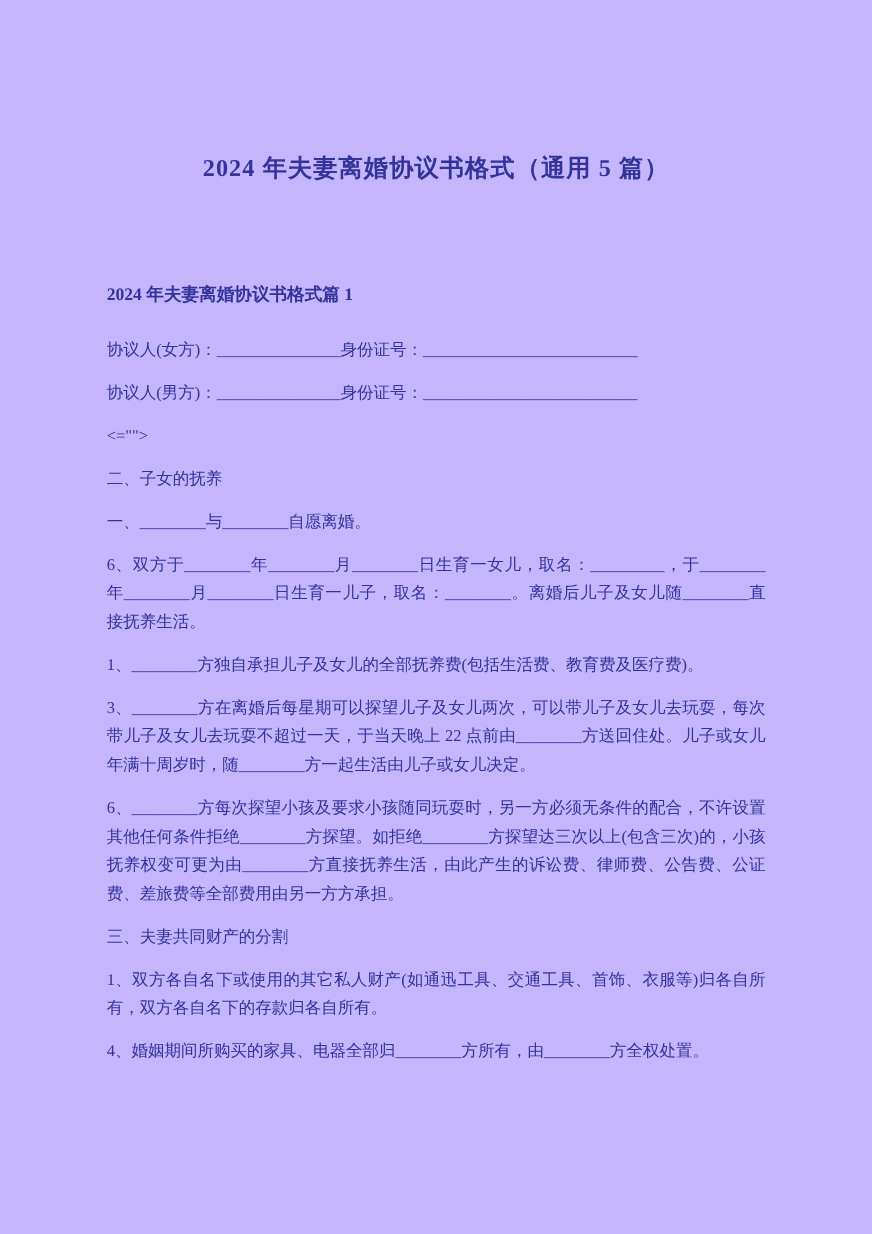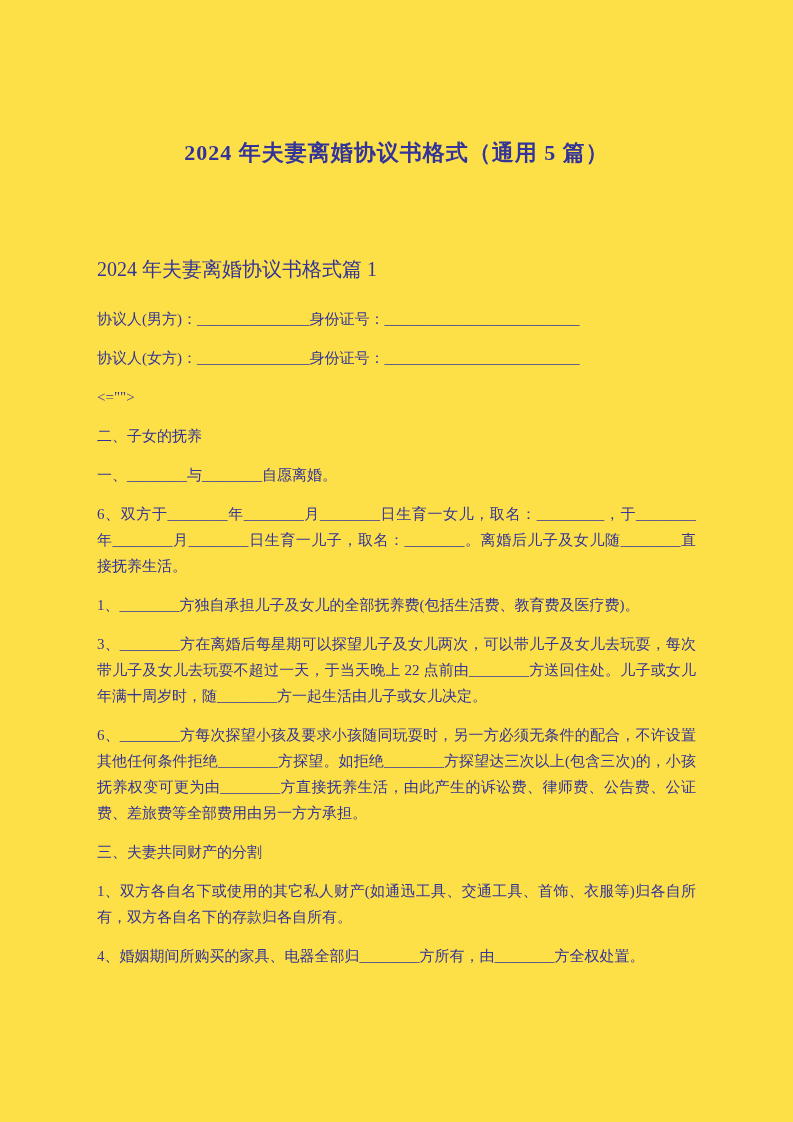--- a/index.html
+++ b/index.html
@@ -40,7 +40,7 @@
 </head>
 <body>
 
-<div class="page" style="color: rgb(51, 51, 153); background: #fde047;">
+<div class="page" style="color: rgb(51, 51, 153); background: #c4b5fd;">
   <h1 class="doc-title">2024 年夫妻离婚协议书格式（通用 5 篇）</h1>
   <h2 class="section-heading">2024 年夫妻离婚协议书格式篇 1</h2>
   <div class="doc-body">

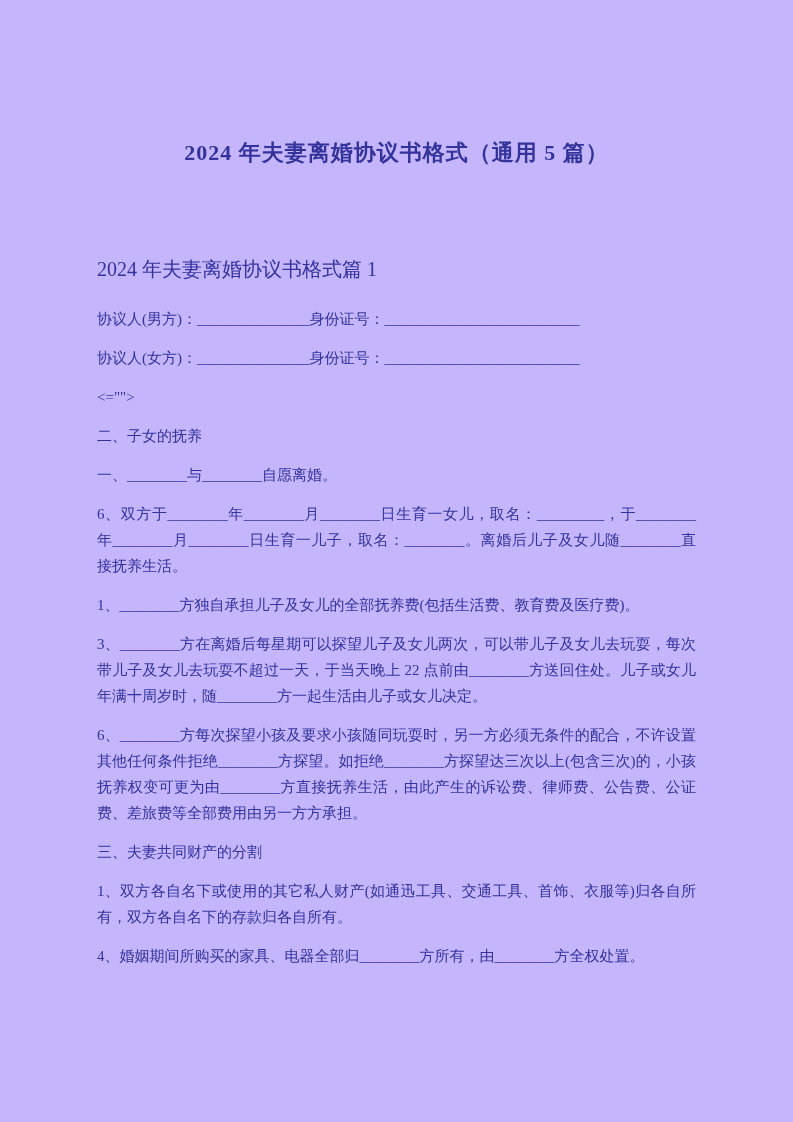--- a/index.html
+++ b/index.html
@@ -24,8 +24,8 @@
     margin-bottom: 90px;
   }
   .section-heading {
-    font-size: 20px;
-    font-weight: normal;
+    font-size: 16px;
+    font-weight: bold;
     line-height: 22px;
     margin-bottom: 26px;
   }

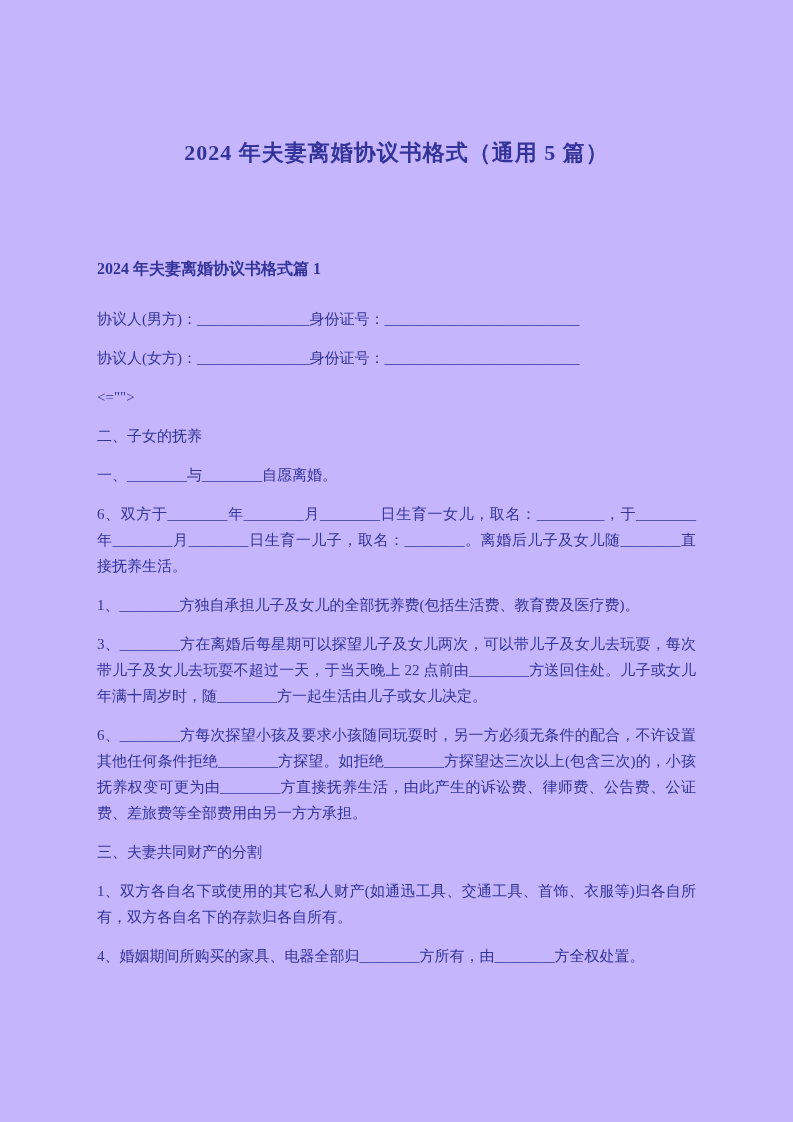--- a/index.html
+++ b/index.html
@@ -44,8 +44,8 @@
   <h1 class="doc-title">2024 年夫妻离婚协议书格式（通用 5 篇）</h1>
   <h2 class="section-heading">2024 年夫妻离婚协议书格式篇 1</h2>
   <div class="doc-body">
+    <p>协议人(女方)：_______________身份证号：__________________________</p>
     <p>协议人(男方)：_______________身份证号：__________________________</p>
-    <p>协议人(女方)：_______________身份证号：__________________________</p>
     <p>&lt;=""&gt;</p>
     <p>二、子女的抚养</p>
     <p>一、________与________自愿离婚。</p>

